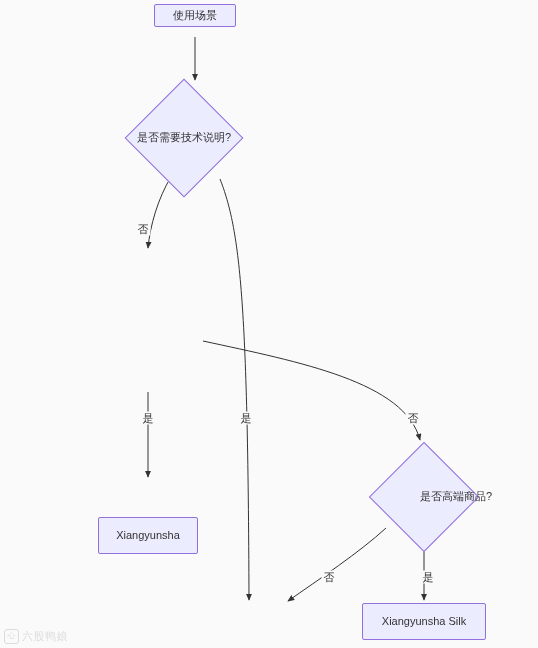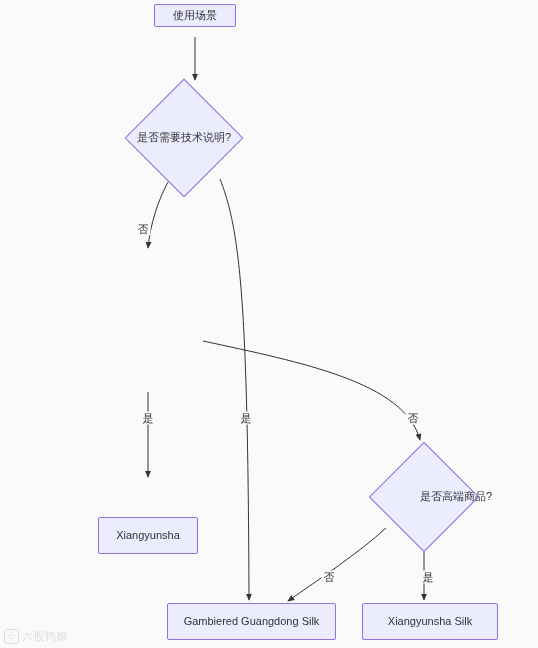--- a/index.html
+++ b/index.html
@@ -145,9 +145,6 @@
     <span>Xiangyunsha</span>
   </div>
 
-  <div class="node rect" style="left:167px; top:603px; width:169px; height:37px;">
-    <span>Gambiered Guangdong Silk</span>
-  </div>
 
   <div class="node rect" style="left:362px; top:603px; width:136px; height:37px;">
     <span>Xiangyunsha Silk</span>

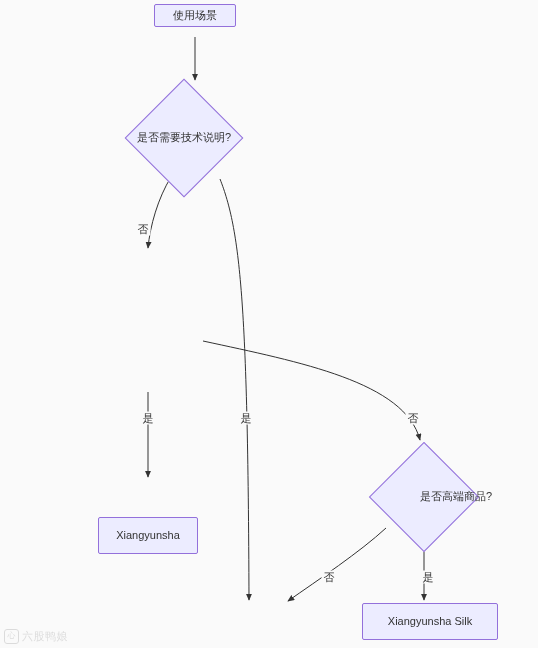--- a/index.html
+++ b/index.html
@@ -146,7 +146,7 @@
   </div>
 
 
-  <div class="node rect" style="left:362px; top:603px; width:136px; height:37px;">
+  <div class="node rect" style="left:362px; top:603px; width:124px; height:37px;">
     <span>Xiangyunsha Silk</span>
   </div>
 

